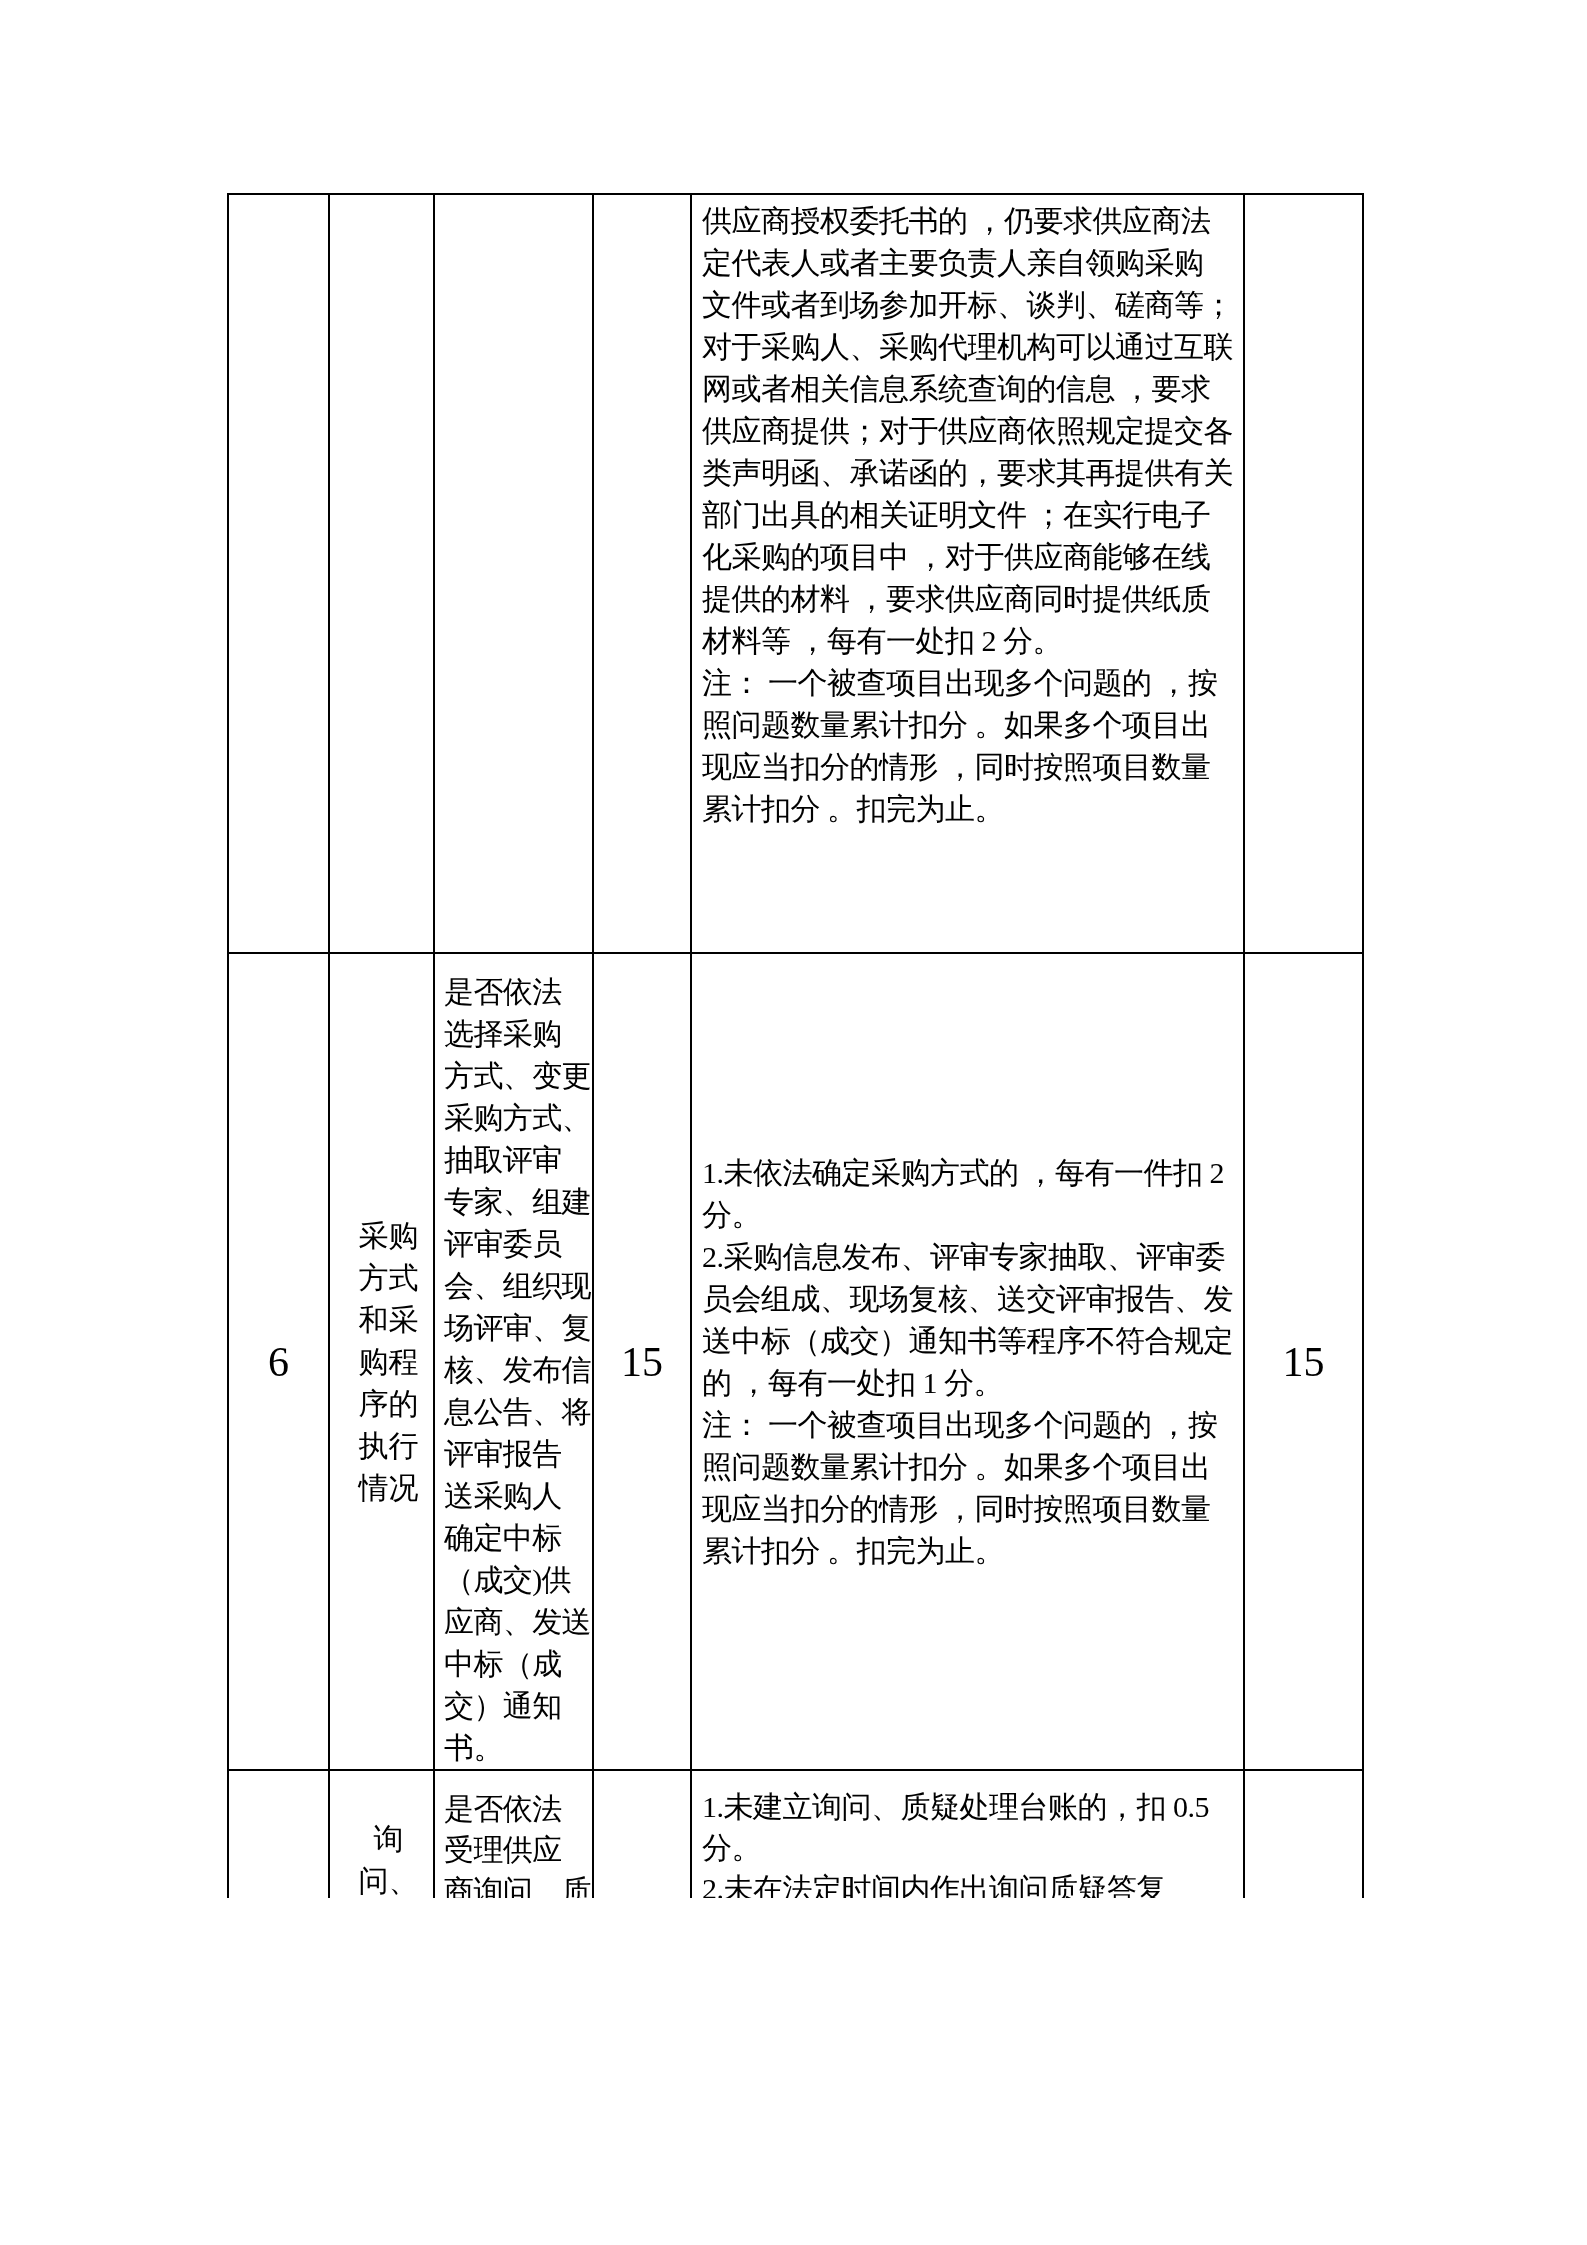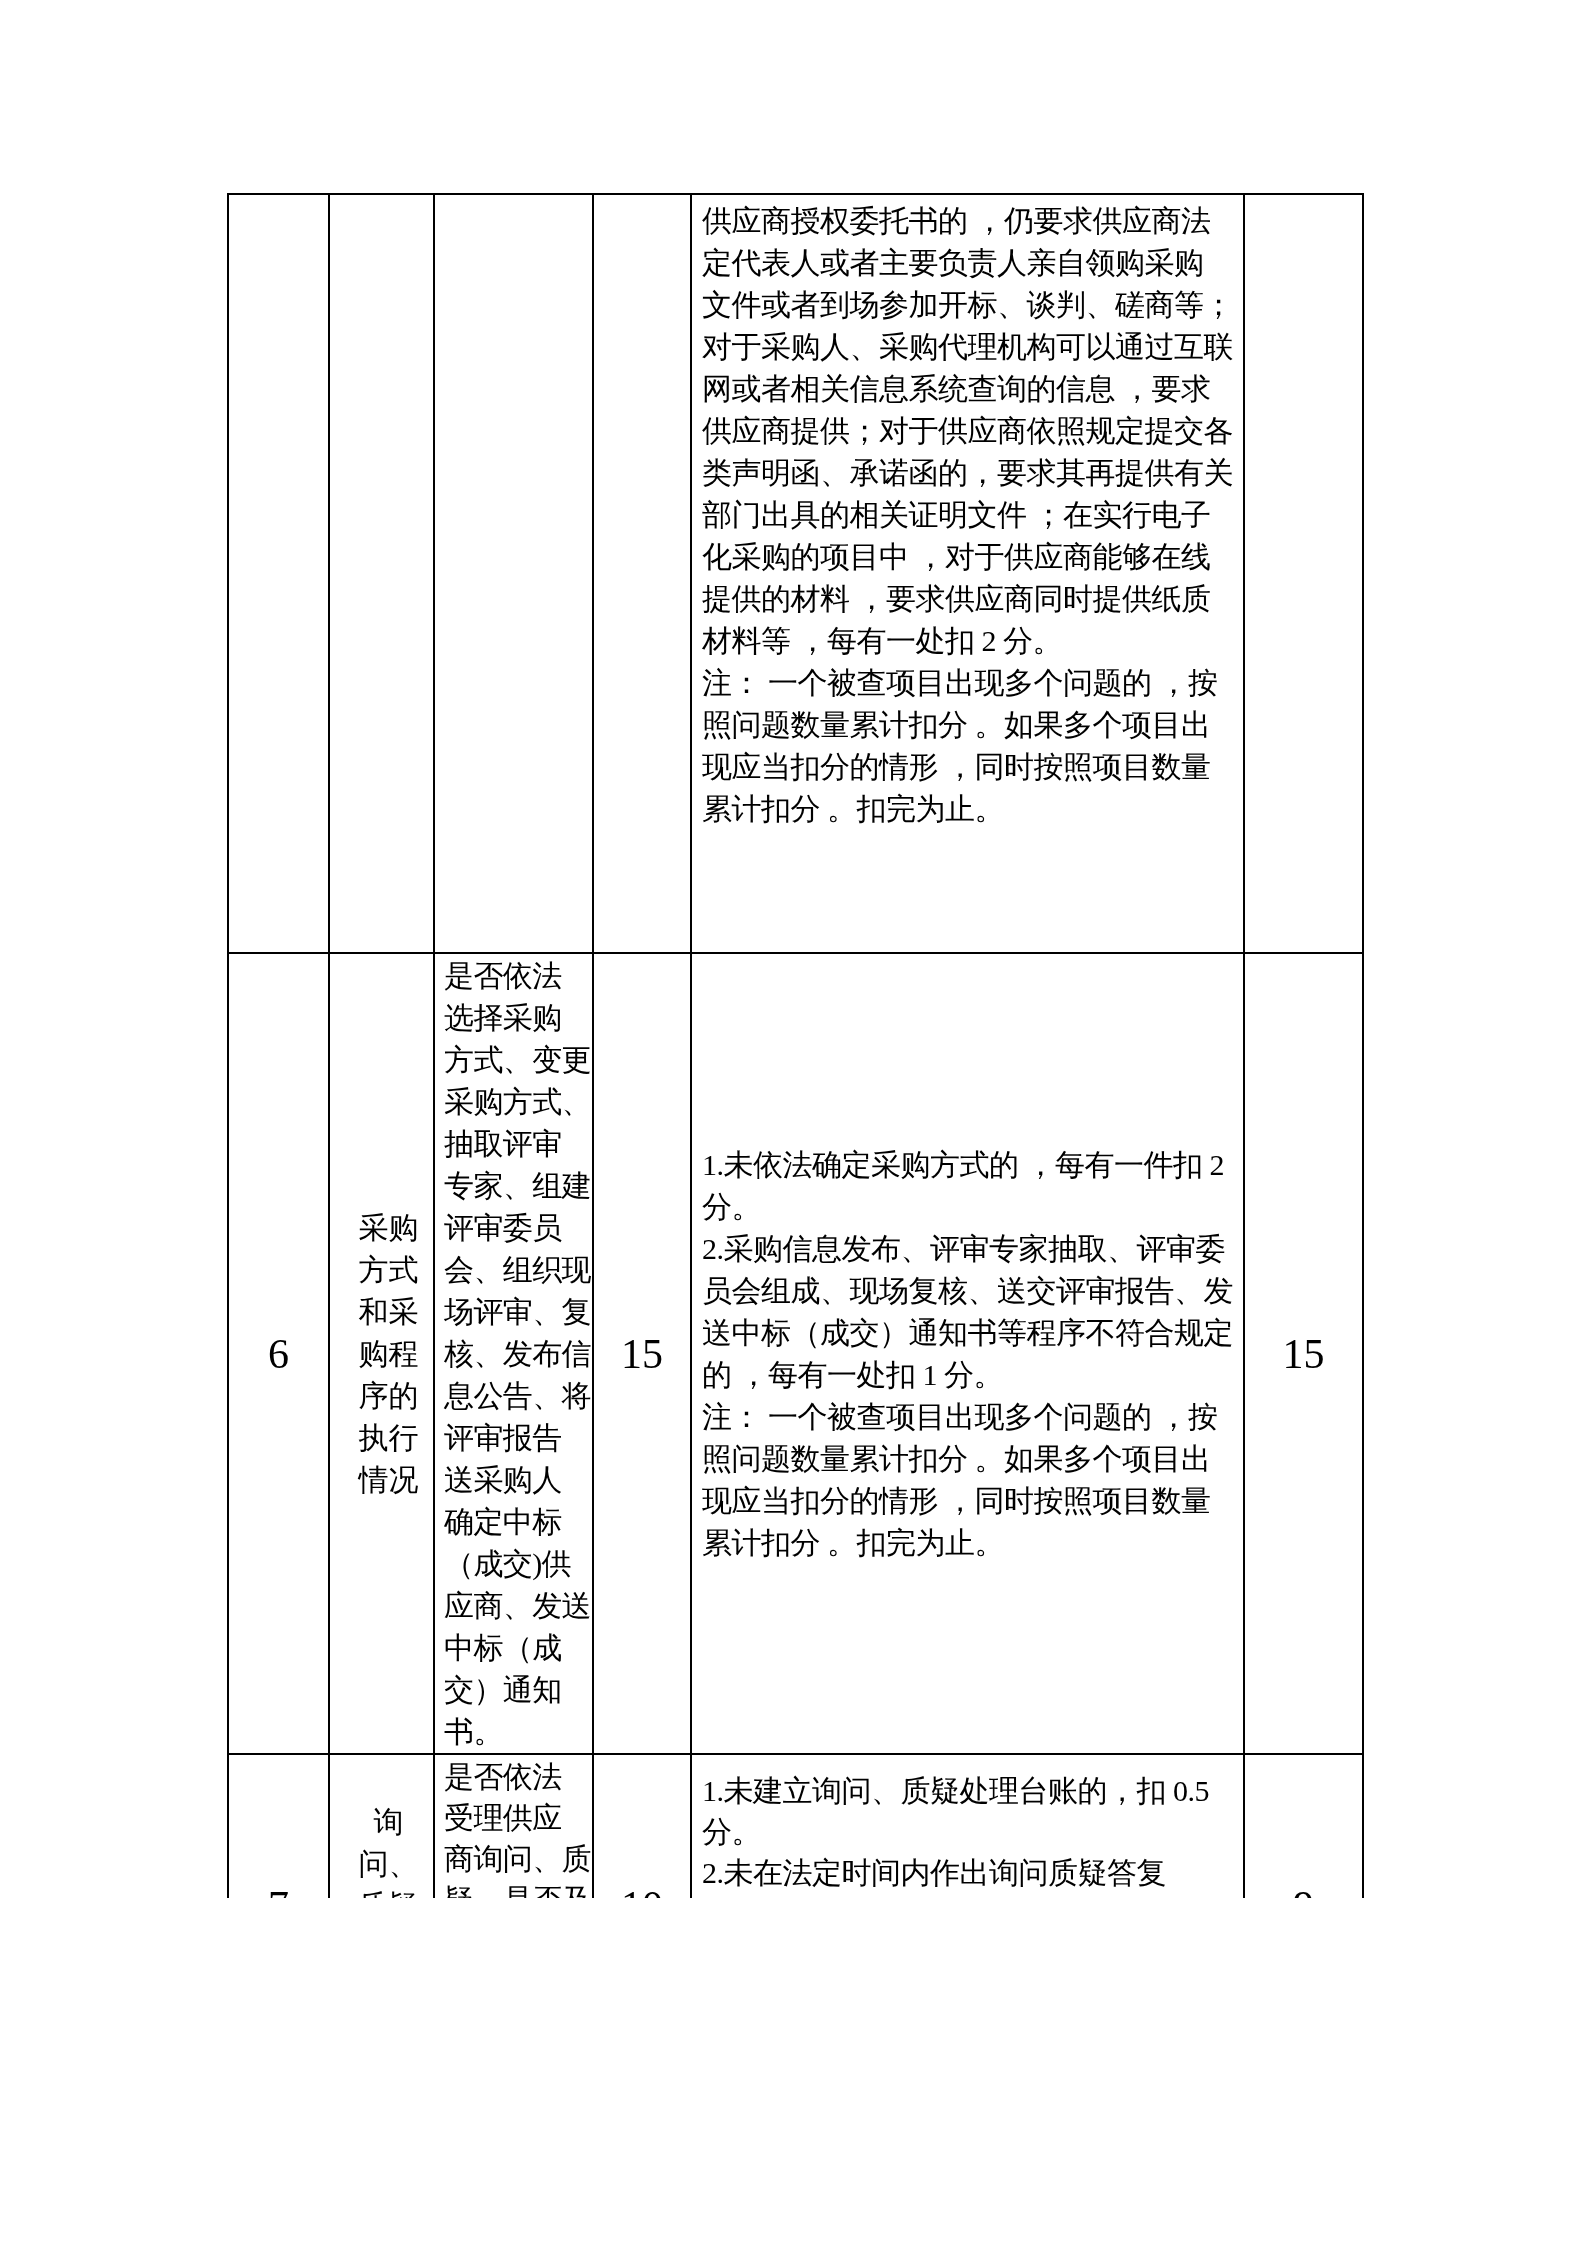--- a/index.html
+++ b/index.html
@@ -43,7 +43,7 @@
     white-space: pre-line;
   }
   .cat  { padding-left: 14px; text-align: center; }
-  .crit { padding-left: 9px; padding-right: 0; letter-spacing: -0.6px; padding-top: 1px; }
+  .crit { padding-left: 9px; padding-right: 0; letter-spacing: -0.6px; padding-top: 17px; }
   .detail { padding-left: 10px; padding-right: 2px; letter-spacing: -0.5px; }
   .pt5 { padding-top: 5px; }
   .pt3 { padding-top: 15px; }

